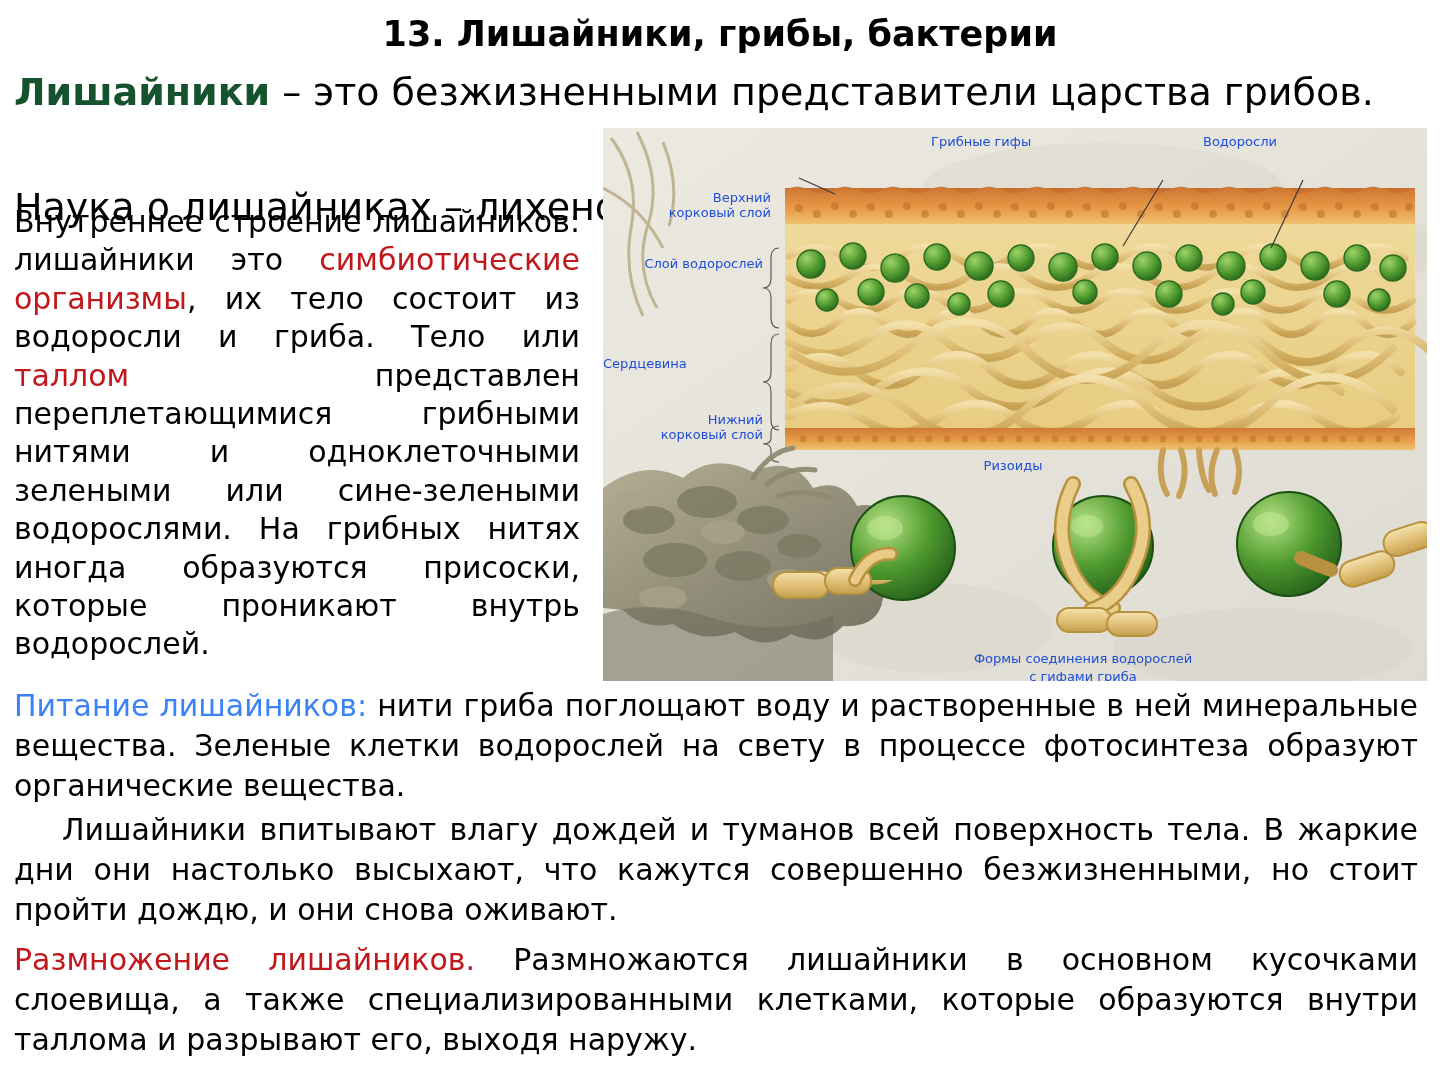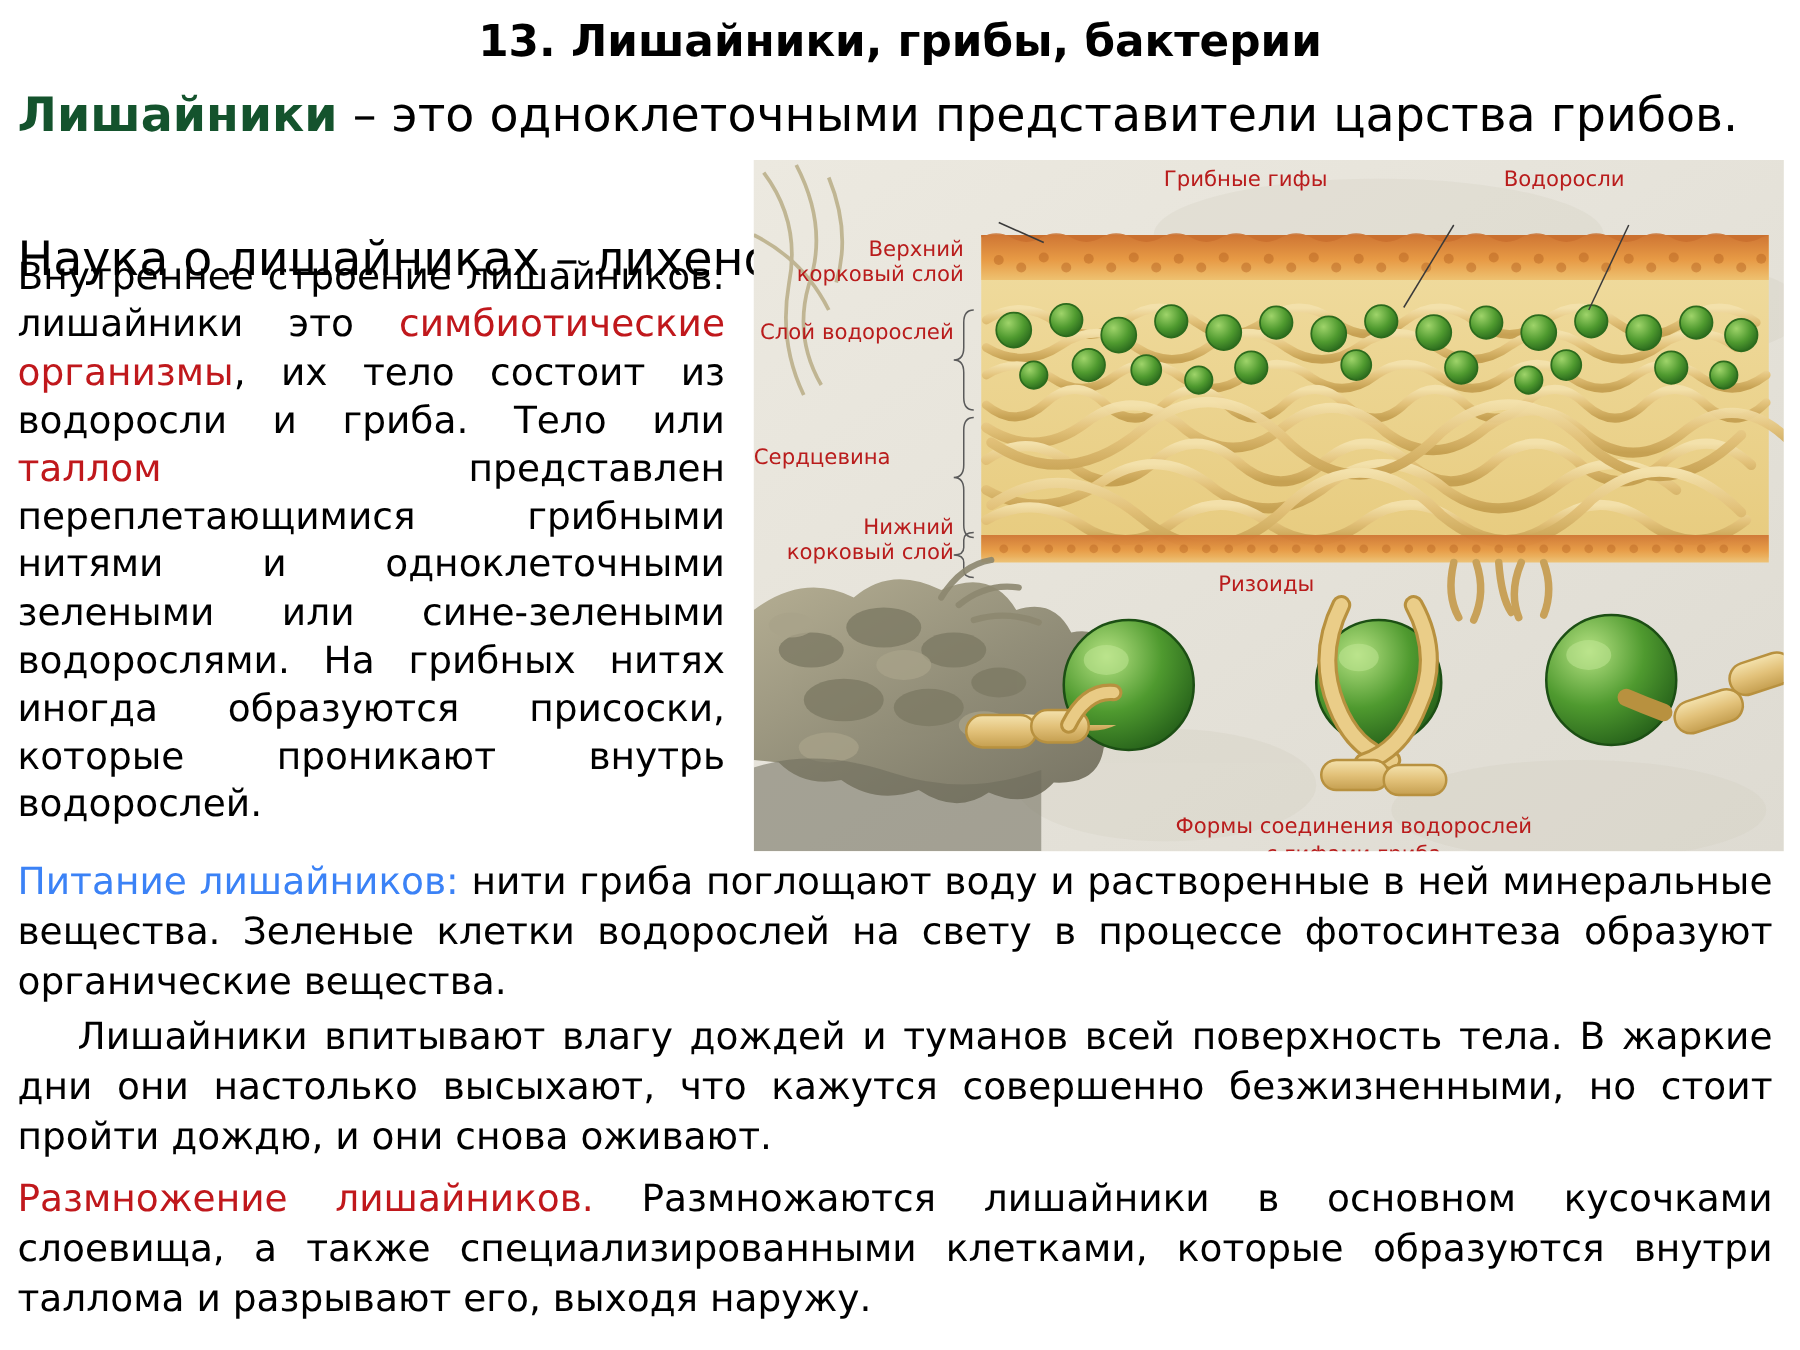--- a/index.html
+++ b/index.html
@@ -139,7 +139,7 @@
   <div class="slide-title">13. Лишайники, грибы, бактерии</div>
 
   <div class="lead">
-    <span class="kw-red-bold">Лишайники</span><span> – это одноклеточными представители царства грибов.</span>
+    <span class="kw-red-bold">Лишайники</span><span> – это безжизненными представители царства грибов.</span>
   </div>
 
   <div class="science-line">Наука о лишайниках – лихенология.</div>

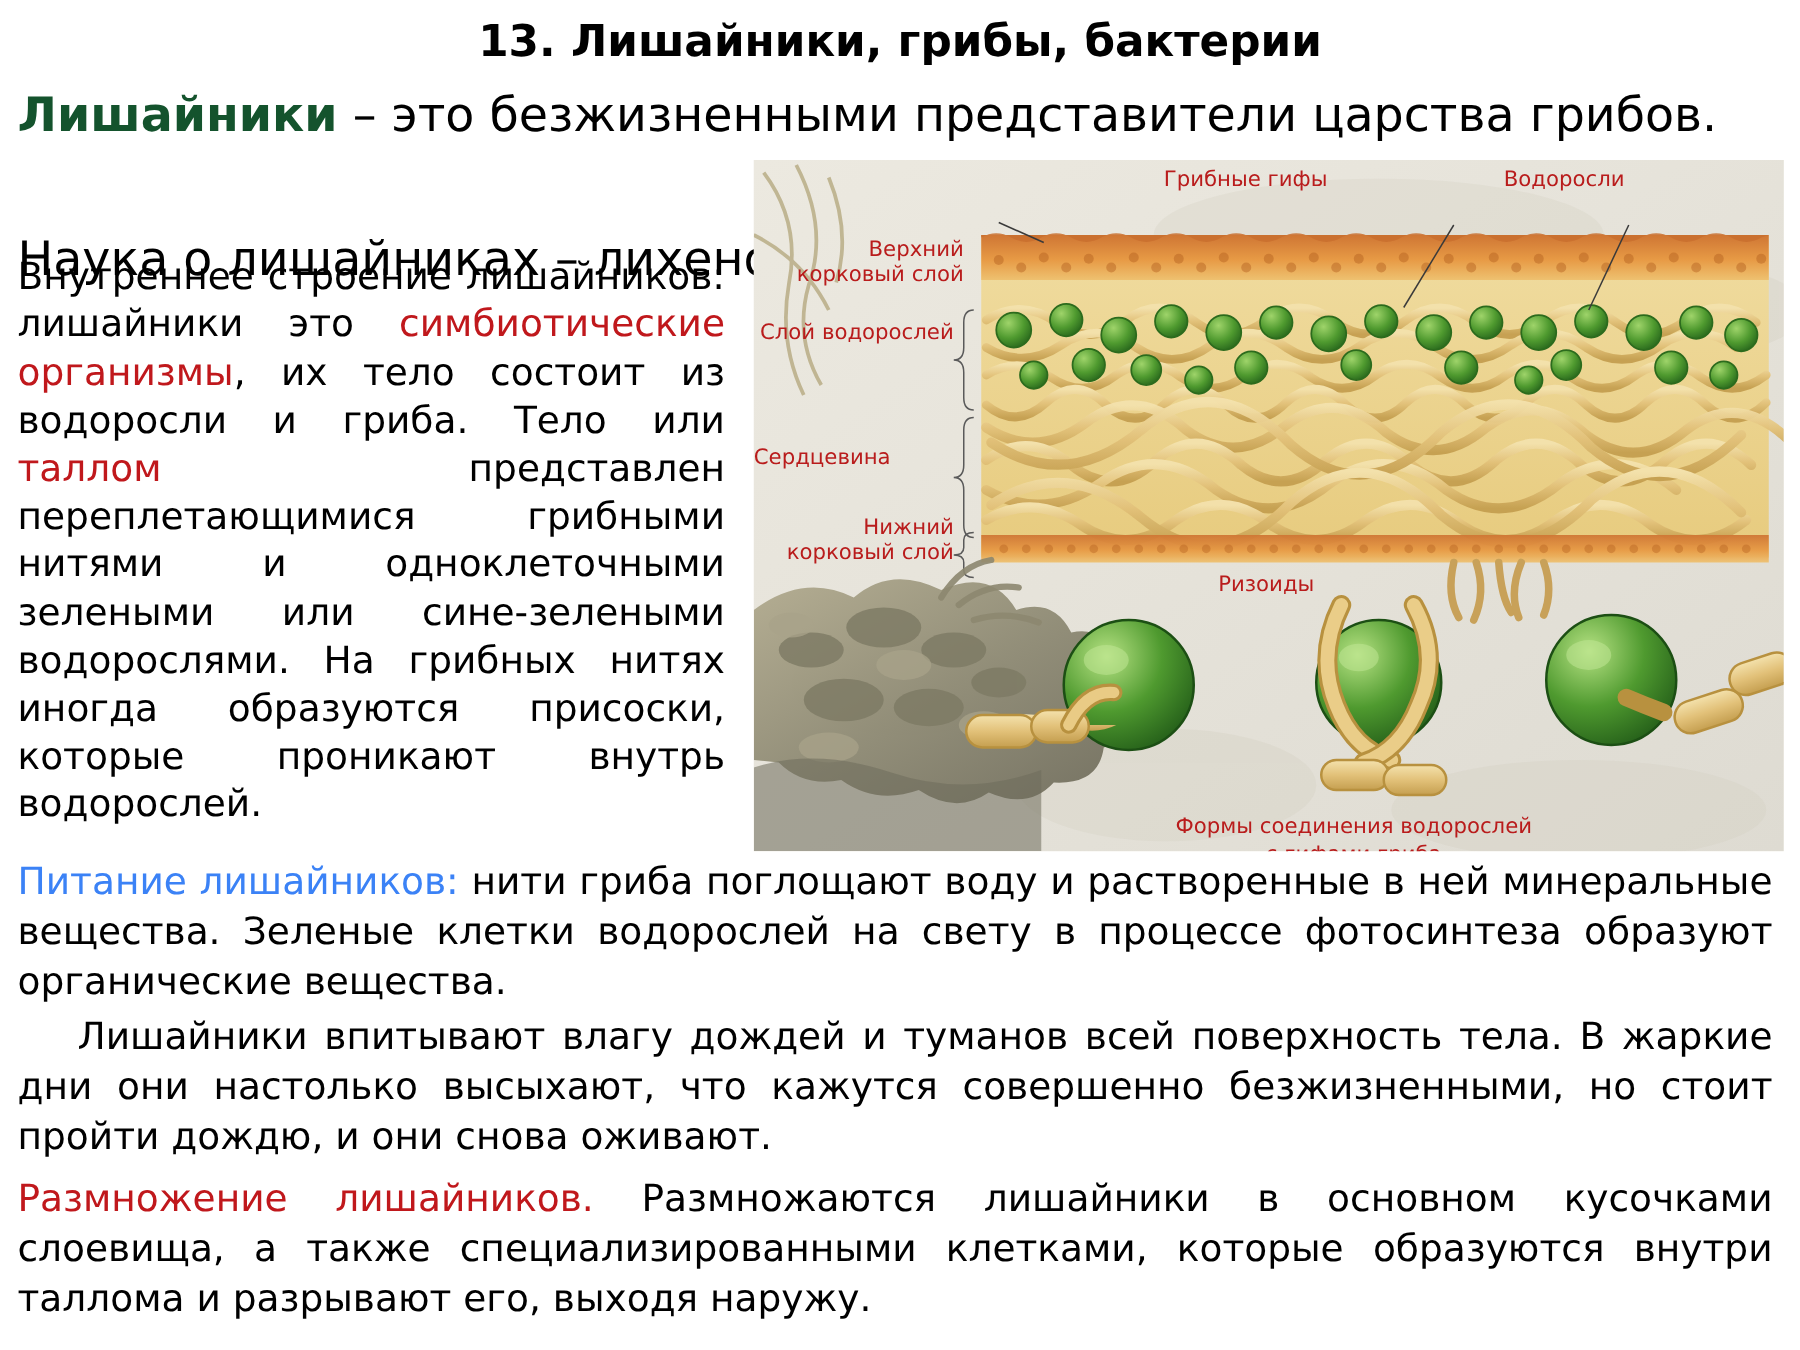--- a/index.html
+++ b/index.html
@@ -120,8 +120,8 @@
   .fig-label {
     position: absolute;
     font-family: "DejaVu Sans", sans-serif;
-    font-size: 17px;
-    color: #b91c1c;
+    font-size: 13px;
+    color: #1d4ed8;
     white-space: nowrap;
   }
   .fig-label.r {

